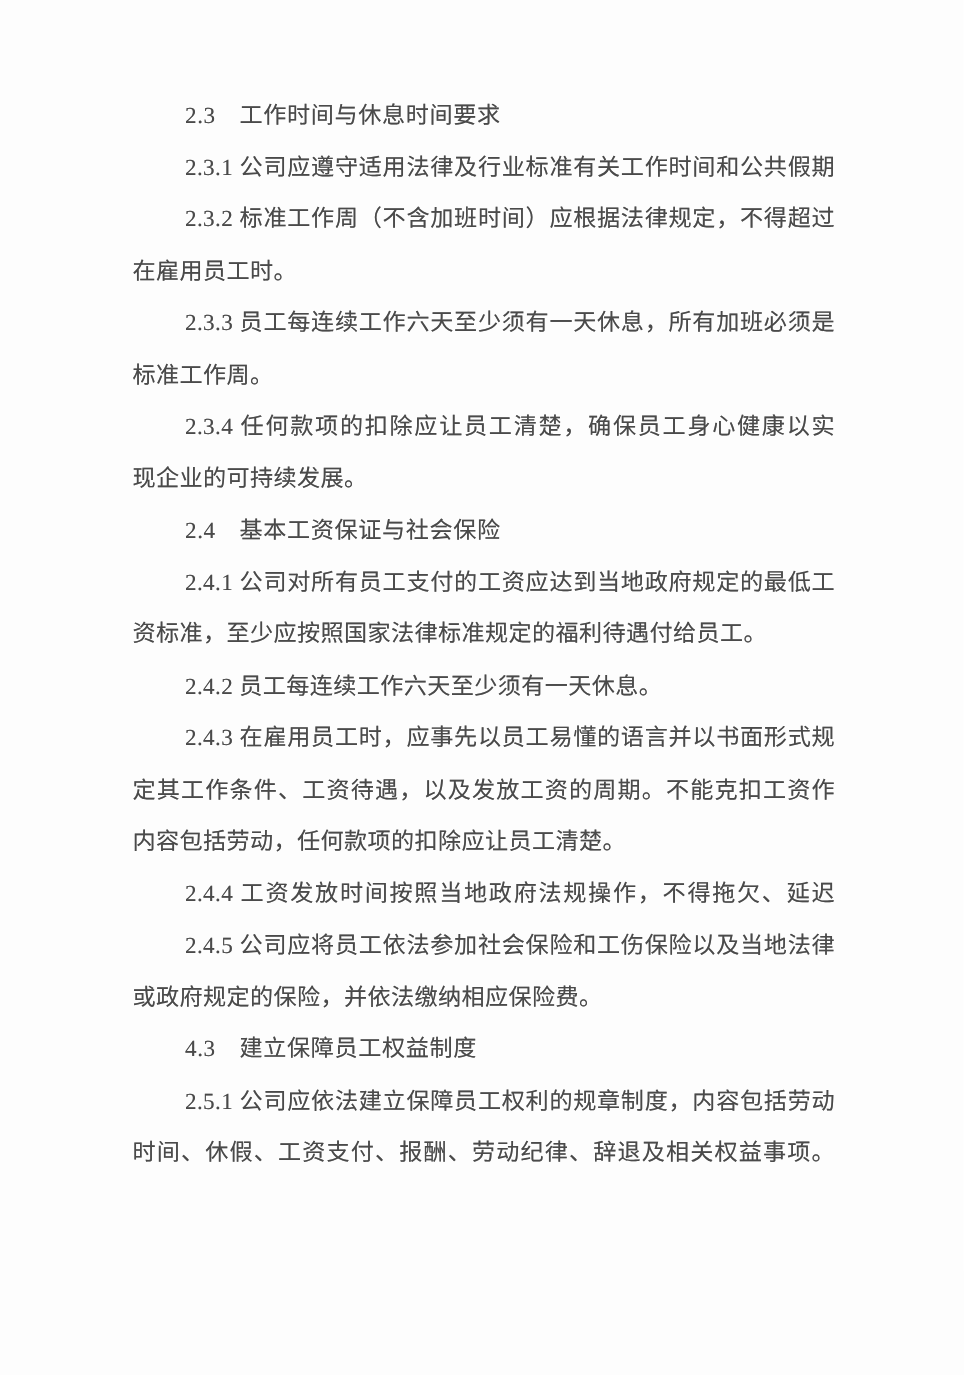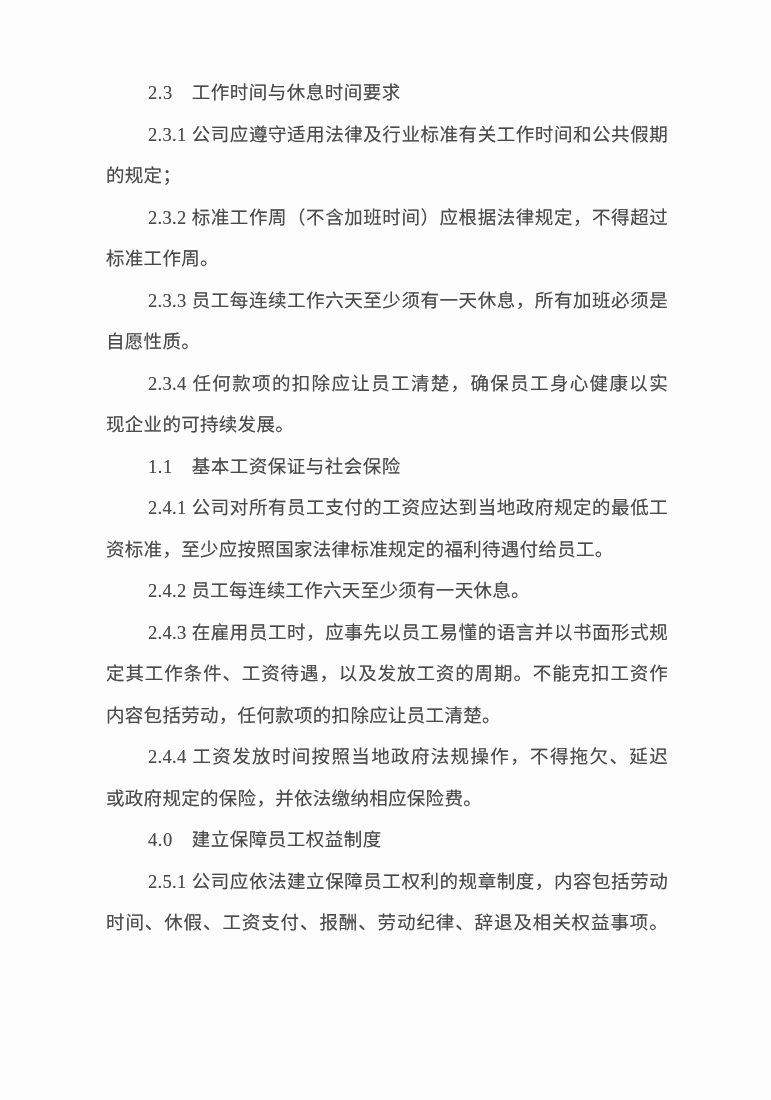--- a/index.html
+++ b/index.html
@@ -52,7 +52,6 @@
   <div class="textblock">
     <div class="ln ind hd">2.3　工作时间与休息时间要求</div>
     <div class="ln ind jfy">2.3.1 公司应遵守适用法律及行业标准有关工作时间和公共假期</div>
-    <div class="ln">的规定；</div>
     <div class="ln ind jfy">2.3.2 标准工作周（不含加班时间）应根据法律规定，不得超过</div>
     <div class="ln">标准工作周。</div>
     <div class="ln ind jfy">2.3.3 员工每连续工作六天至少须有一天休息，所有加班必须是</div>

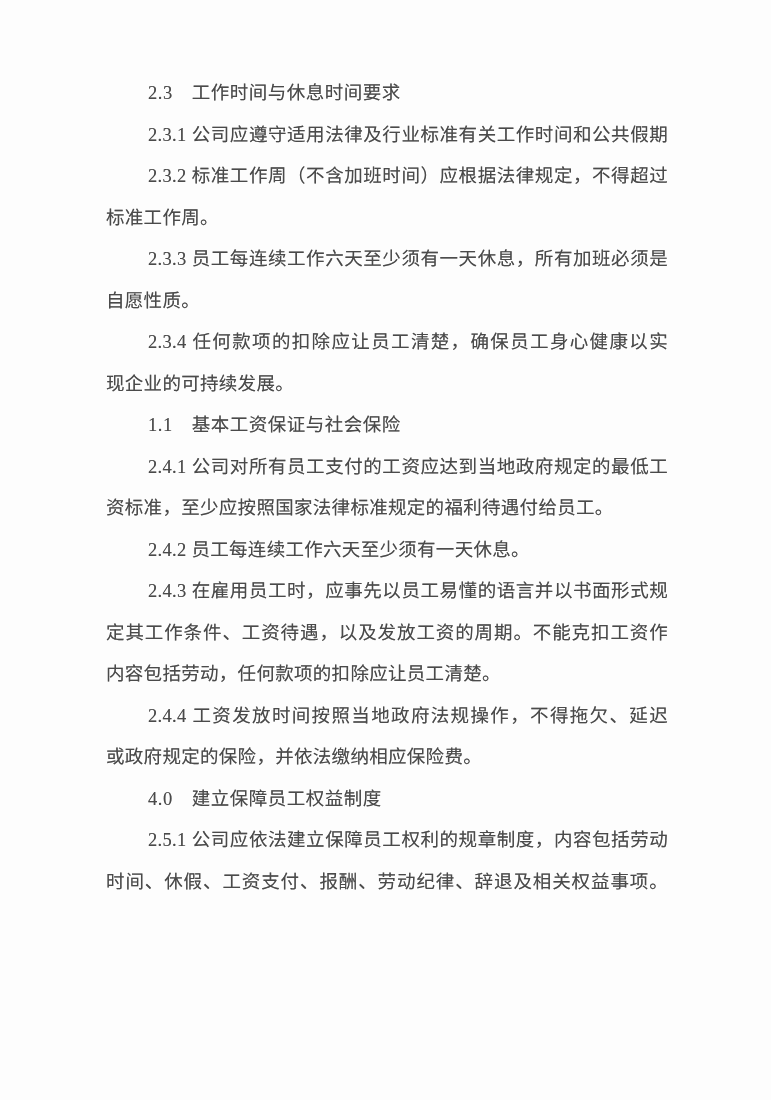--- a/index.html
+++ b/index.html
@@ -53,7 +53,7 @@
     <div class="ln ind hd">2.3　工作时间与休息时间要求</div>
     <div class="ln ind jfy">2.3.1 公司应遵守适用法律及行业标准有关工作时间和公共假期</div>
     <div class="ln ind jfy">2.3.2 标准工作周（不含加班时间）应根据法律规定，不得超过</div>
-    <div class="ln">标准工作周。</div>
+    <div class="ln">在雇用员工时。</div>
     <div class="ln ind jfy">2.3.3 员工每连续工作六天至少须有一天休息，所有加班必须是</div>
     <div class="ln">自愿性质。</div>
     <div class="ln ind jfy">2.3.4 任何款项的扣除应让员工清楚，确保员工身心健康以实</div>

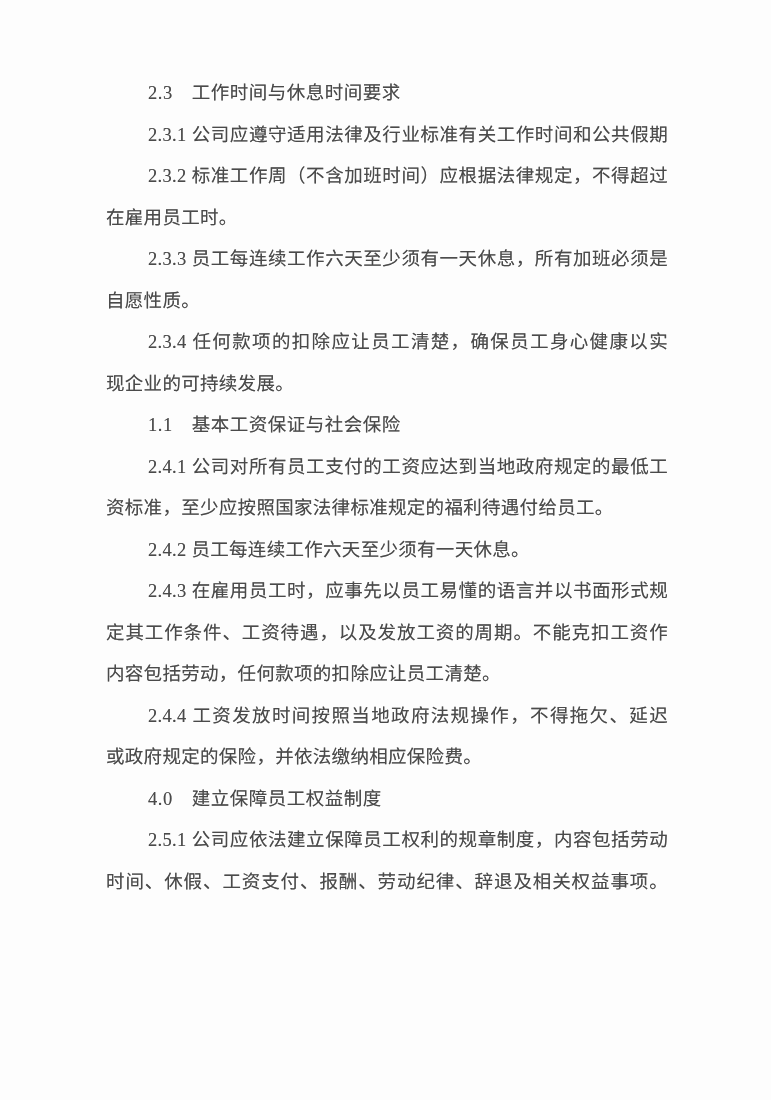--- a/index.html
+++ b/index.html
@@ -55,7 +55,7 @@
     <div class="ln ind jfy">2.3.2 标准工作周（不含加班时间）应根据法律规定，不得超过</div>
     <div class="ln">在雇用员工时。</div>
     <div class="ln ind jfy">2.3.3 员工每连续工作六天至少须有一天休息，所有加班必须是</div>
-    <div class="ln">自愿性质。</div>
+    <div class="ln">标准工作周。</div>
     <div class="ln ind jfy">2.3.4 任何款项的扣除应让员工清楚，确保员工身心健康以实</div>
     <div class="ln">现企业的可持续发展。</div>
     <div class="ln ind hd">1.1　基本工资保证与社会保险</div>

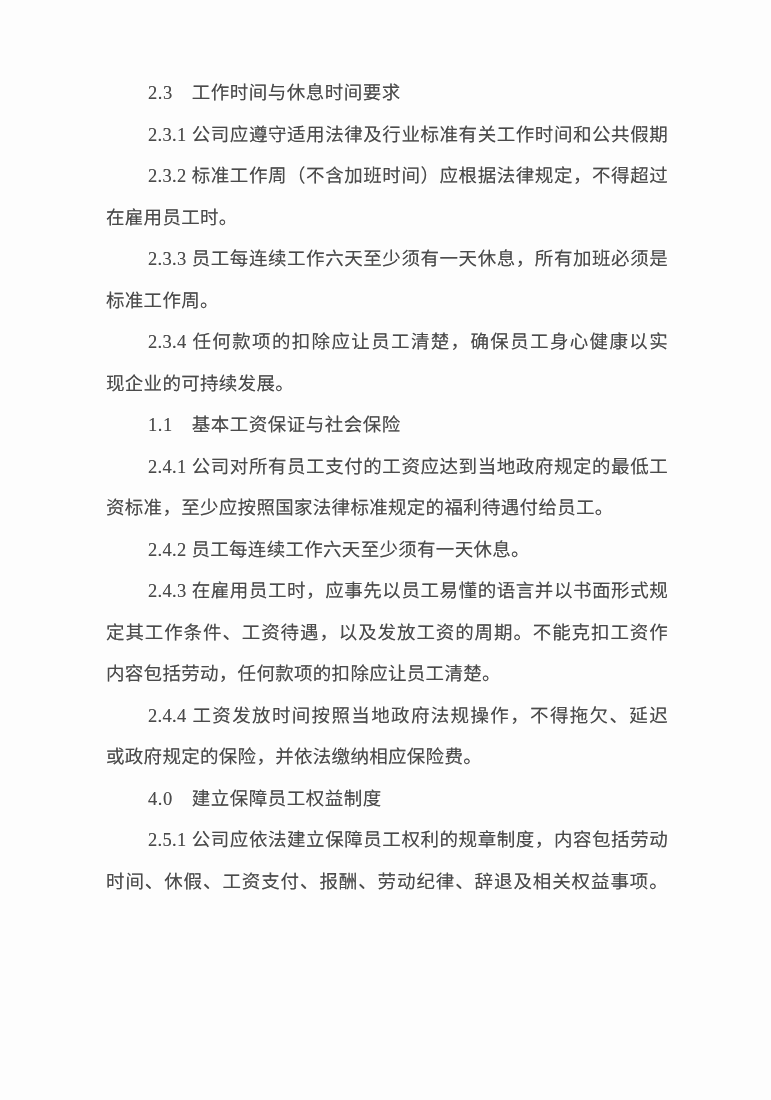--- a/index.html
+++ b/index.html
@@ -58,7 +58,7 @@
     <div class="ln">标准工作周。</div>
     <div class="ln ind jfy">2.3.4 任何款项的扣除应让员工清楚，确保员工身心健康以实</div>
     <div class="ln">现企业的可持续发展。</div>
-    <div class="ln ind hd">1.1　基本工资保证与社会保险</div>
+    <div class="ln ind hd">2.4　基本工资保证与社会保险</div>
     <div class="ln ind jfy">2.4.1 公司对所有员工支付的工资应达到当地政府规定的最低工</div>
     <div class="ln">资标准，至少应按照国家法律标准规定的福利待遇付给员工。</div>
     <div class="ln ind">2.4.2 员工每连续工作六天至少须有一天休息。</div>

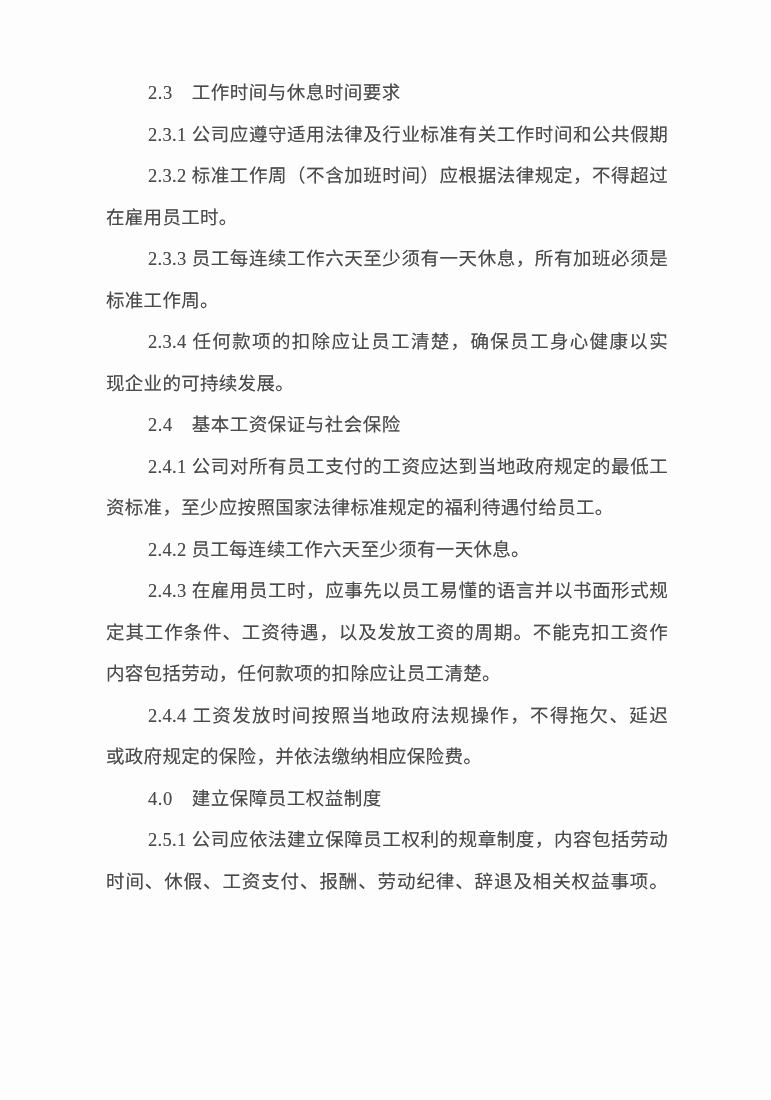--- a/index.html
+++ b/index.html
@@ -66,6 +66,7 @@
     <div class="ln jfy">定其工作条件、工资待遇，以及发放工资的周期。不能克扣工资作为</div>
     <div class="ln">内容包括劳动，任何款项的扣除应让员工清楚。</div>
     <div class="ln ind jfy">2.4.4 工资发放时间按照当地政府法规操作，不得拖欠、延迟等。</div>
+    <div class="ln ind jfy">2.4.5 公司应将员工依法参加社会保险和工伤保险以及当地法律</div>
     <div class="ln">或政府规定的保险，并依法缴纳相应保险费。</div>
     <div class="ln ind hd">4.0　建立保障员工权益制度</div>
     <div class="ln ind jfy">2.5.1 公司应依法建立保障员工权利的规章制度，内容包括劳动</div>

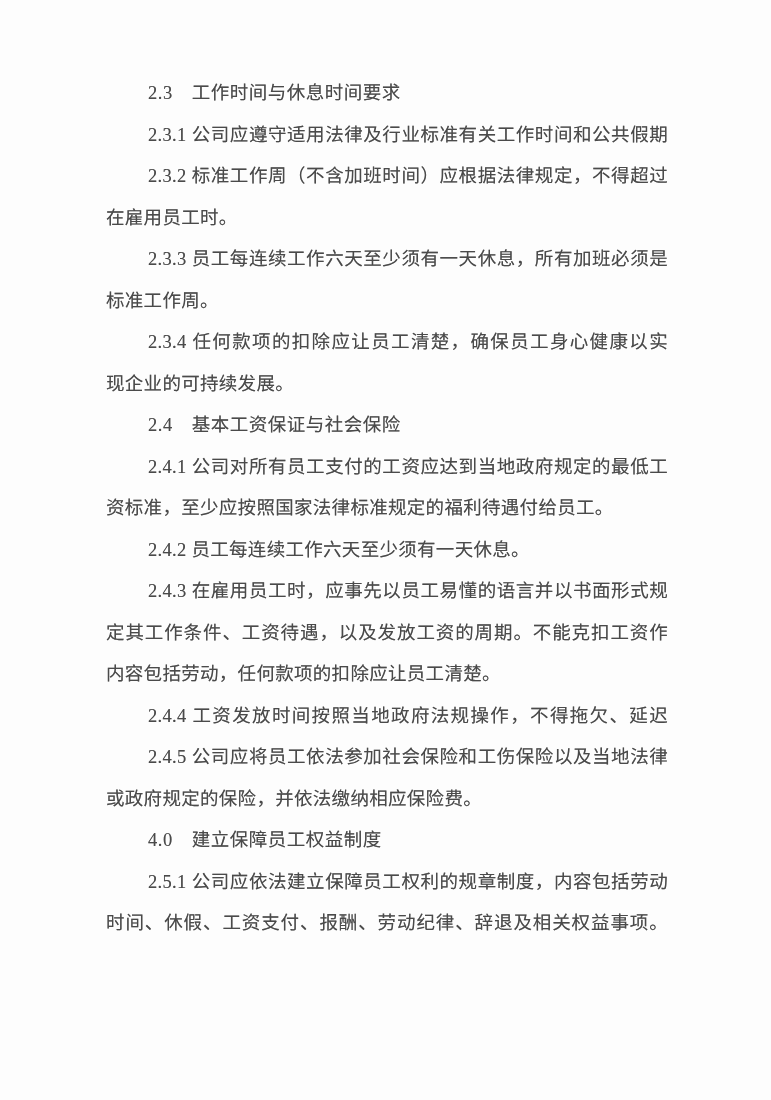--- a/index.html
+++ b/index.html
@@ -68,7 +68,7 @@
     <div class="ln ind jfy">2.4.4 工资发放时间按照当地政府法规操作，不得拖欠、延迟等。</div>
     <div class="ln ind jfy">2.4.5 公司应将员工依法参加社会保险和工伤保险以及当地法律</div>
     <div class="ln">或政府规定的保险，并依法缴纳相应保险费。</div>
-    <div class="ln ind hd">4.0　建立保障员工权益制度</div>
+    <div class="ln ind hd">4.3　建立保障员工权益制度</div>
     <div class="ln ind jfy">2.5.1 公司应依法建立保障员工权利的规章制度，内容包括劳动</div>
     <div class="ln jfy">时间、休假、工资支付、报酬、劳动纪律、辞退及相关权益事项。并</div>
   </div>

